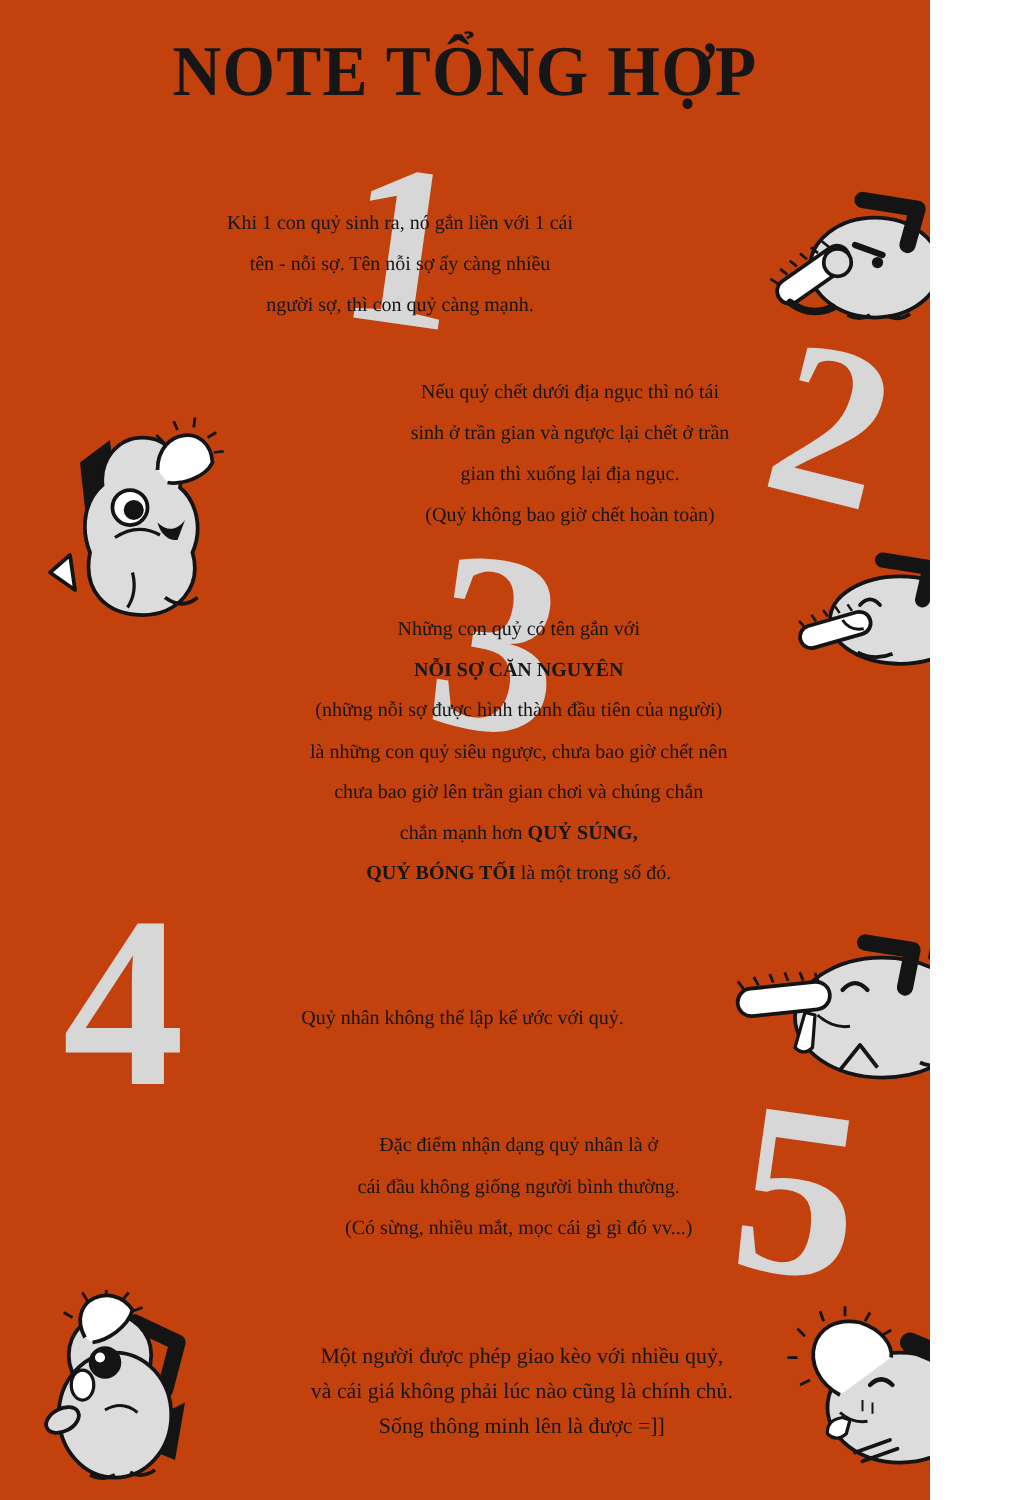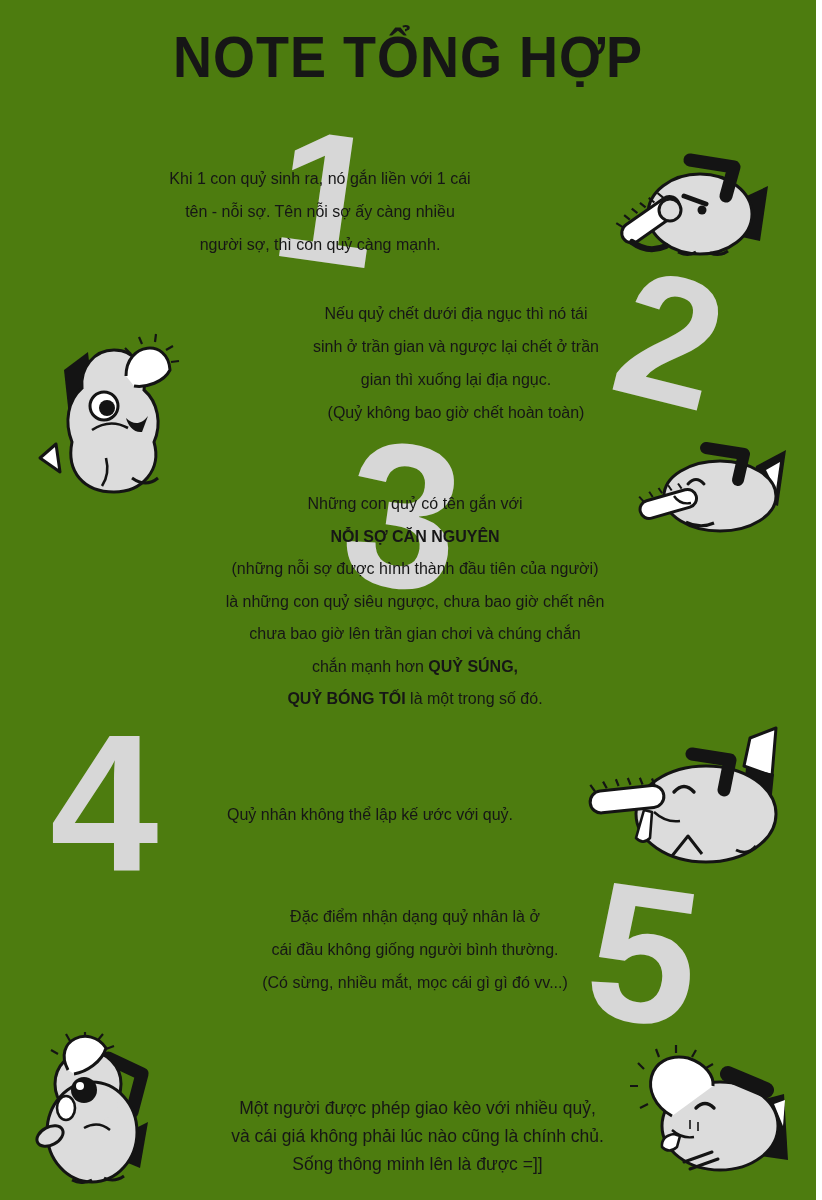--- a/index.html
+++ b/index.html
@@ -5,10 +5,10 @@
   html,body{margin:0;padding:0;background:#ffffff;}
   .page{
     position:relative;
-    width:816px;height:1200px;
-    background:#4d7c0f;
+    width:744px;height:1200px;
+    background:#c2410c;
     overflow:hidden;
-    font-family:Liberation Sans, sans-serif;
+    font-family:Liberation Serif, serif;
     color:#161616;
   }
   .title{

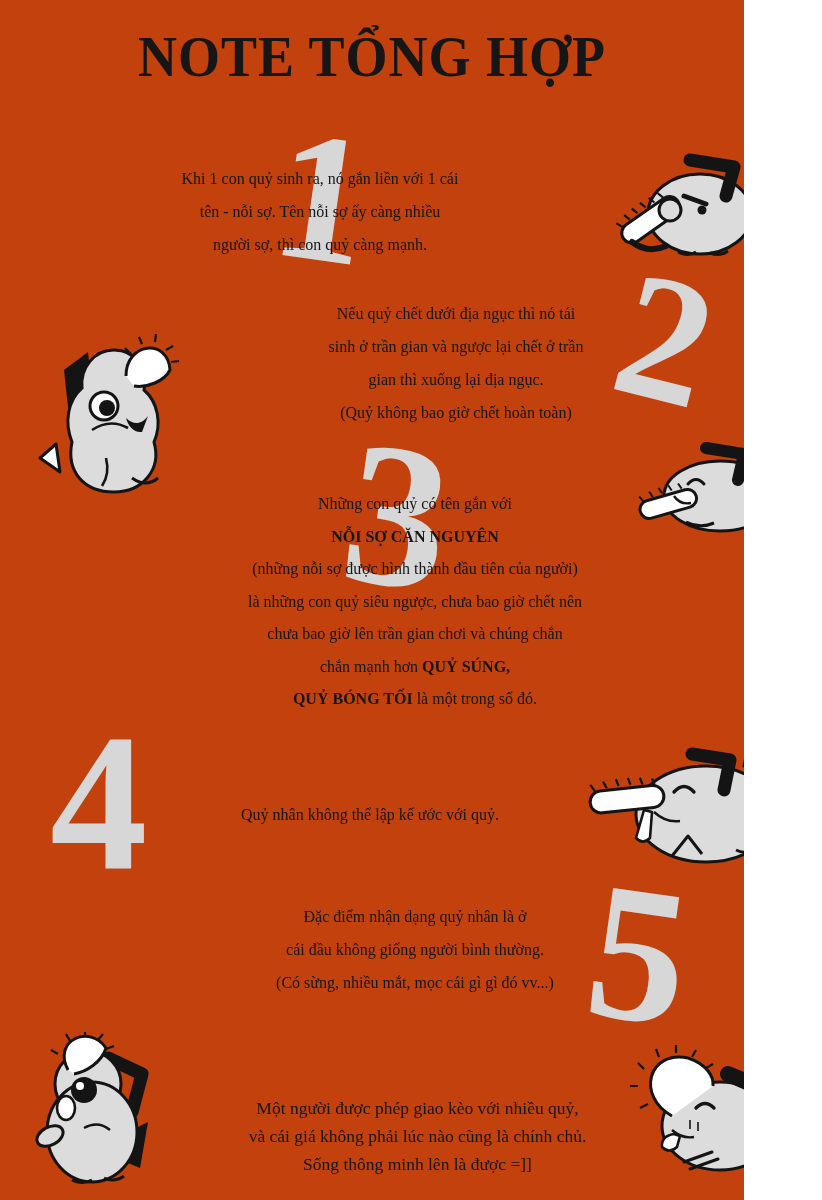--- a/index.html
+++ b/index.html
@@ -40,7 +40,7 @@
   .note3{left:75px;top:488px;width:680px;line-height:32.5px;}
   .note4{left:95px;top:798px;width:550px;text-align:center;}
   .note5{left:110px;top:900px;width:610px;}
-  .footer-note{left:145px;top:1094px;width:545px;font-size:17.5px;line-height:28px;}
+  .footer-note{left:145px;top:1070px;width:545px;font-size:17.5px;line-height:28px;}
   .fig{position:absolute;z-index:1;}
   .fig svg{display:block;width:100%;height:100%;}
   .fig-grumpy{left:610px;top:146px;width:165px;height:115px;}

